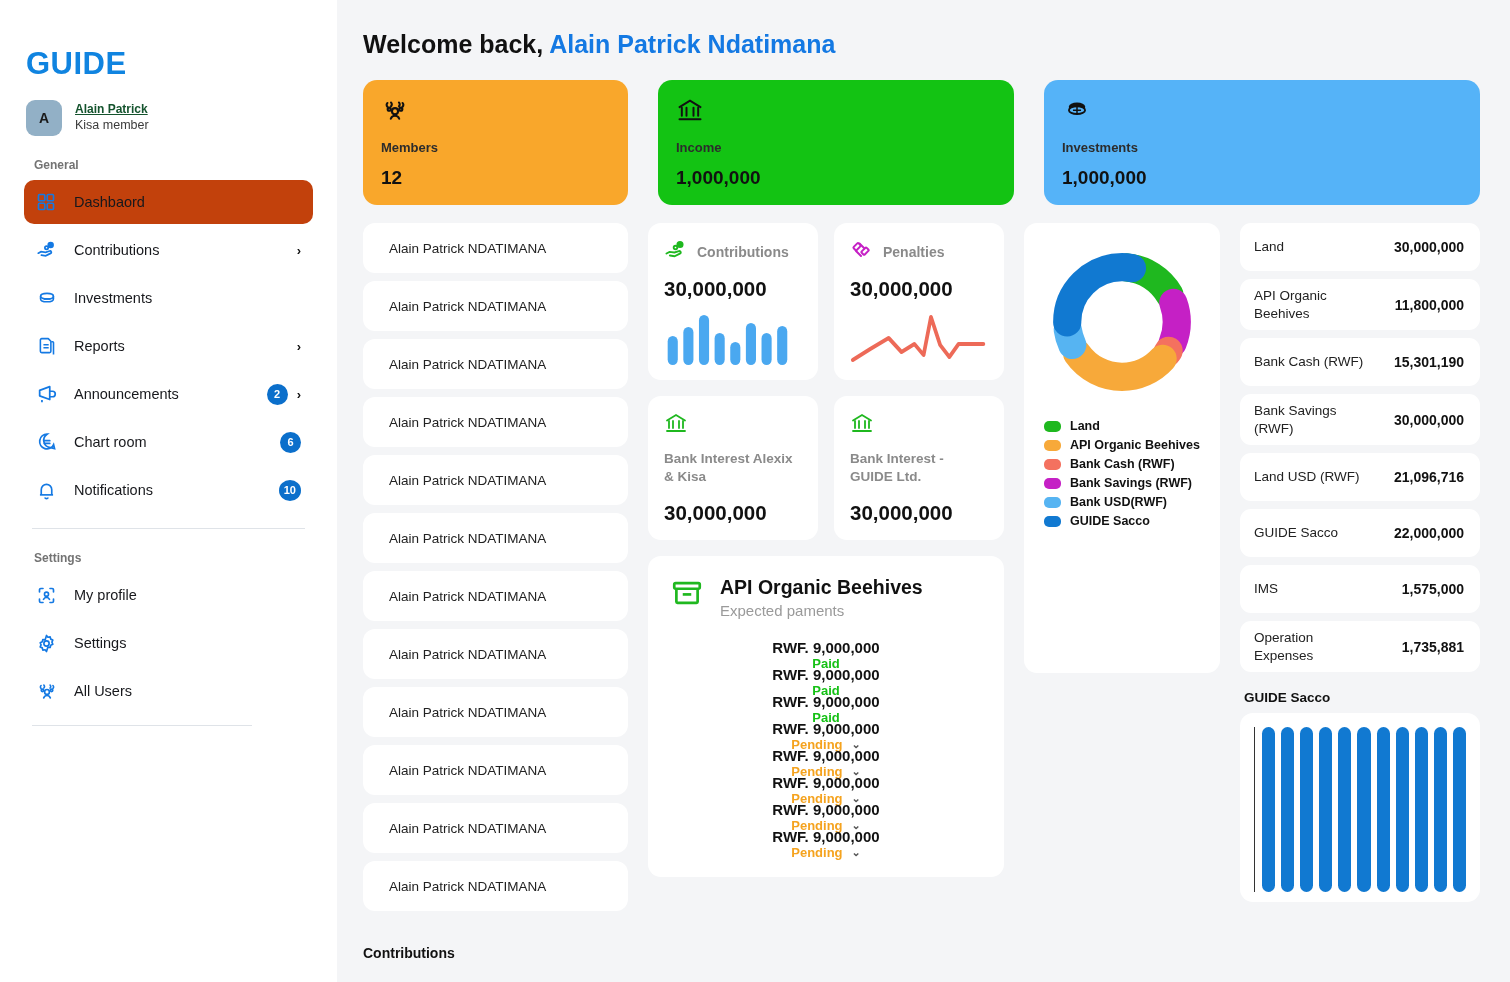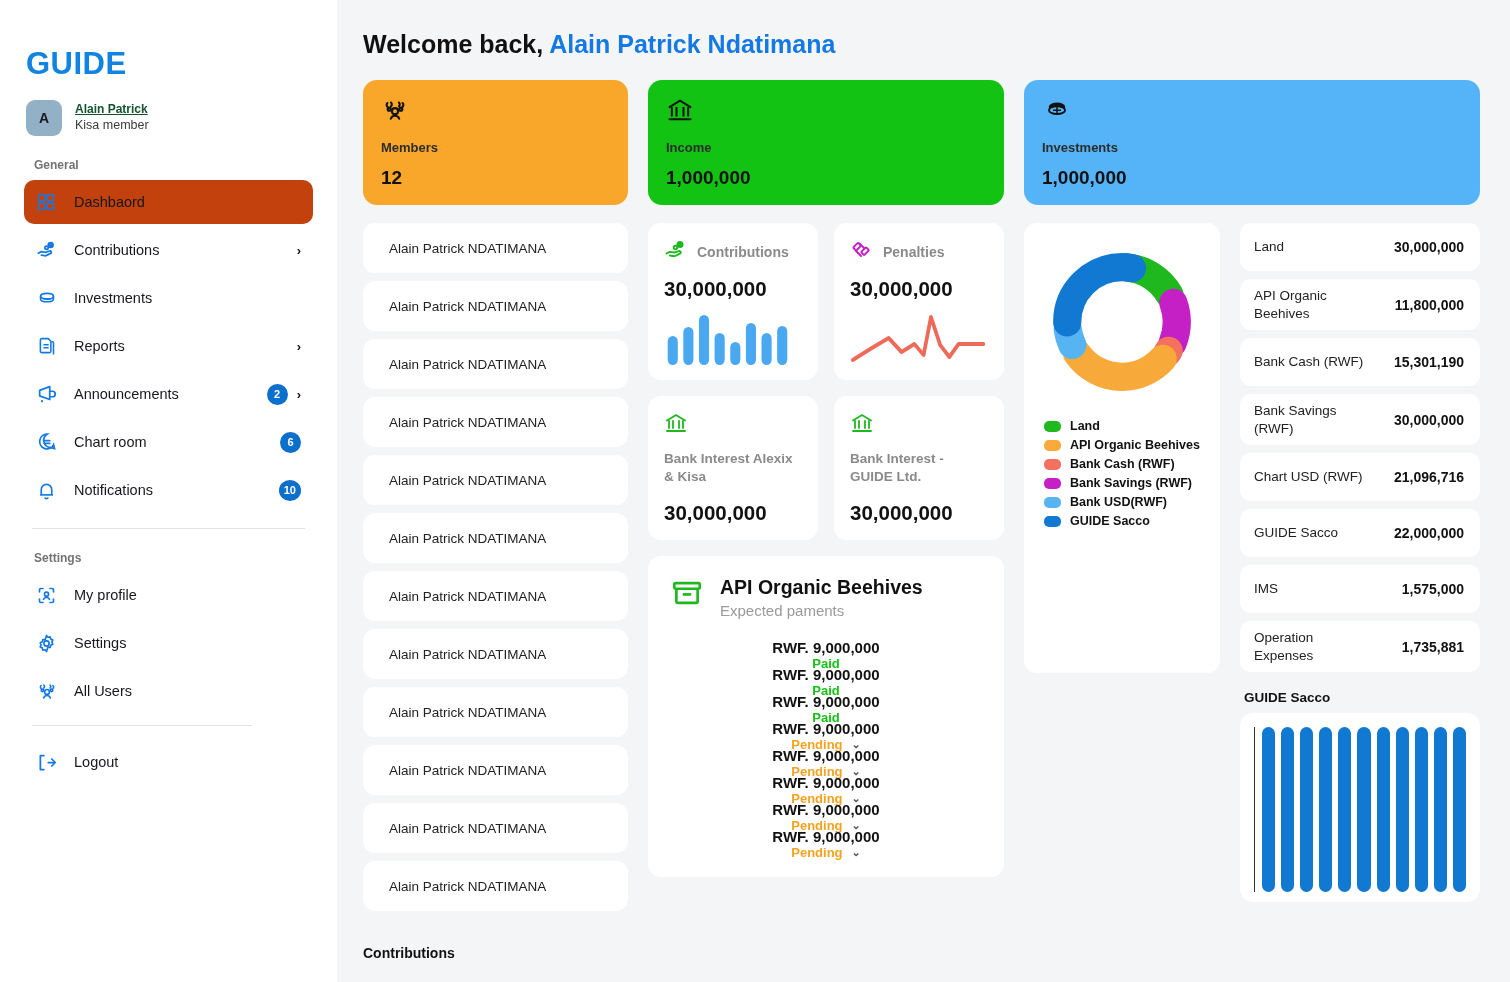--- a/index.html
+++ b/index.html
@@ -55,7 +55,7 @@
   .welcome { font-size: 25px; font-weight: 700; color: #111; margin-bottom: 21px; }
   .welcome .hl { color: #1479e3; }
 
-  .stat-row { display: flex; gap: 20px; margin-bottom: 18px; }
+  .stat-row { display: flex; gap: 30px; margin-bottom: 18px; }
   .stat-card { border-radius: 14px; padding: 16px 18px 15px; height: 125px; position: relative; }
   .stat-card.members { flex: 0 0 265px; background: #f9a72b; }
   .stat-card.income  { flex: 0 0 356px; background: #13c313; }

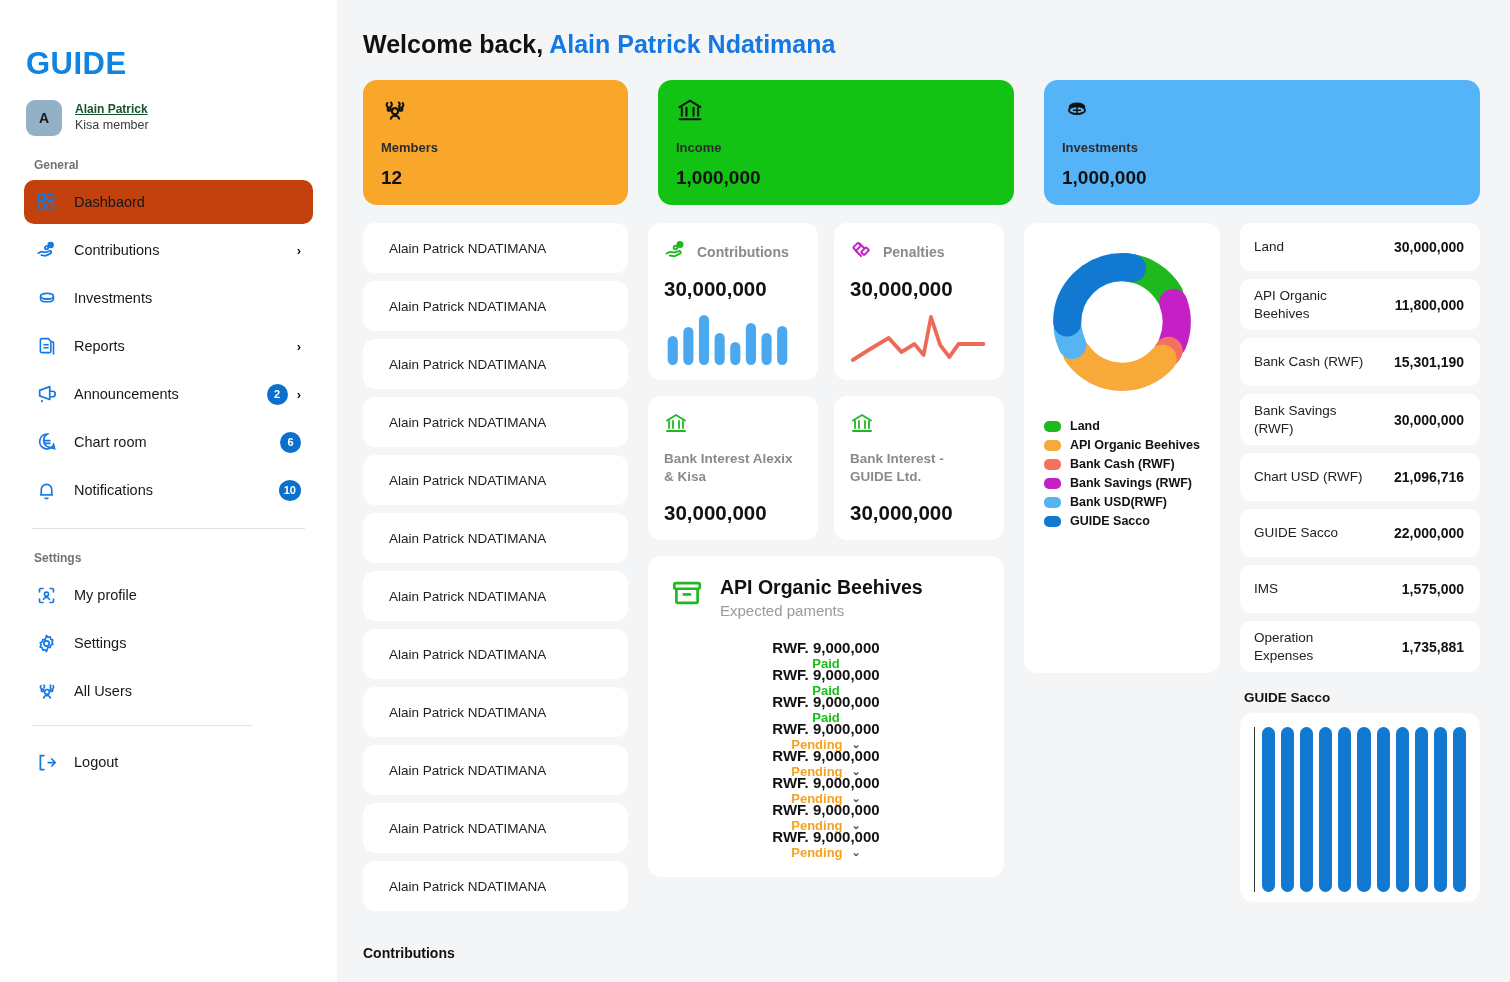--- a/index.html
+++ b/index.html
@@ -554,7 +554,7 @@
               <span class="asset-val">30,000,000</span>
             </div>
             <div class="asset-row">
-              <span class="asset-name">Chart USD (RWF)</span>
+              <span class="asset-name">Land USD (RWF)</span>
               <span class="asset-val">21,096,716</span>
             </div>
             <div class="asset-row">

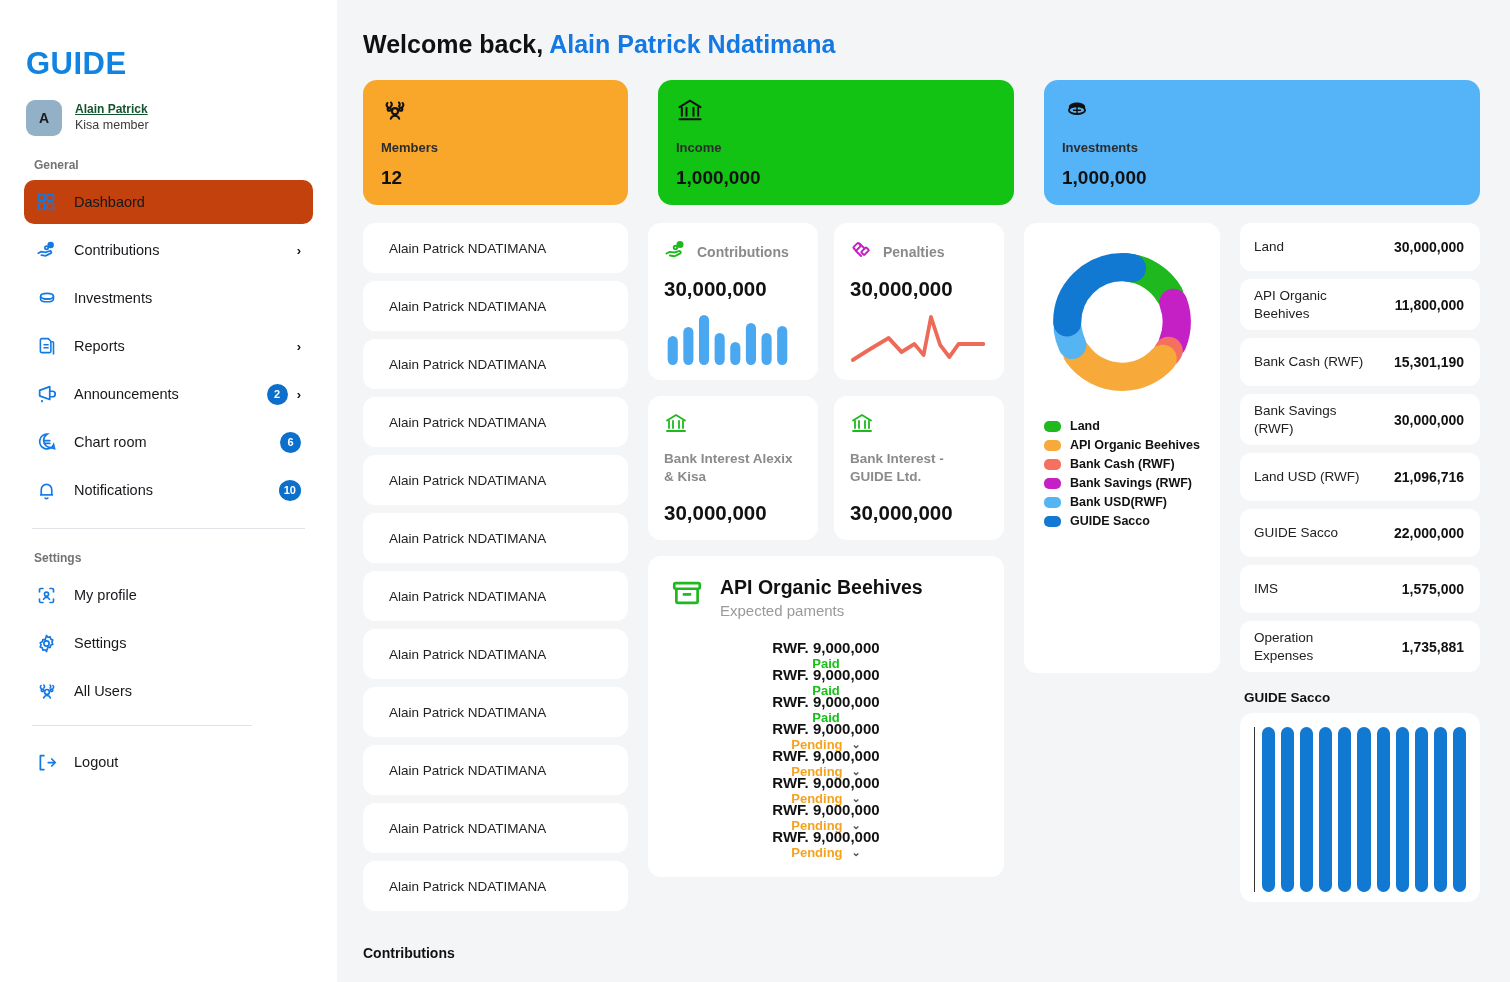--- a/index.html
+++ b/index.html
@@ -255,16 +255,6 @@
 
     <div class="divider2"></div>
 
-    <div class="nav-item" style="margin-top:14px">
-      <span class="nav-ico">
-        <svg width="21" height="21" viewBox="0 0 24 24" fill="none" stroke="#1479e3" stroke-width="2" stroke-linecap="round" stroke-linejoin="round">
-            <path d="M9 4H5v16h4"></path>
-            <path d="M14 12h7"></path>
-            <path d="M18 8l4 4-4 4"></path>
-          </svg>
-      </span>
-      <span class="nav-label">Logout</span>
-    </div>
   </aside>
 
   <main class="main">

